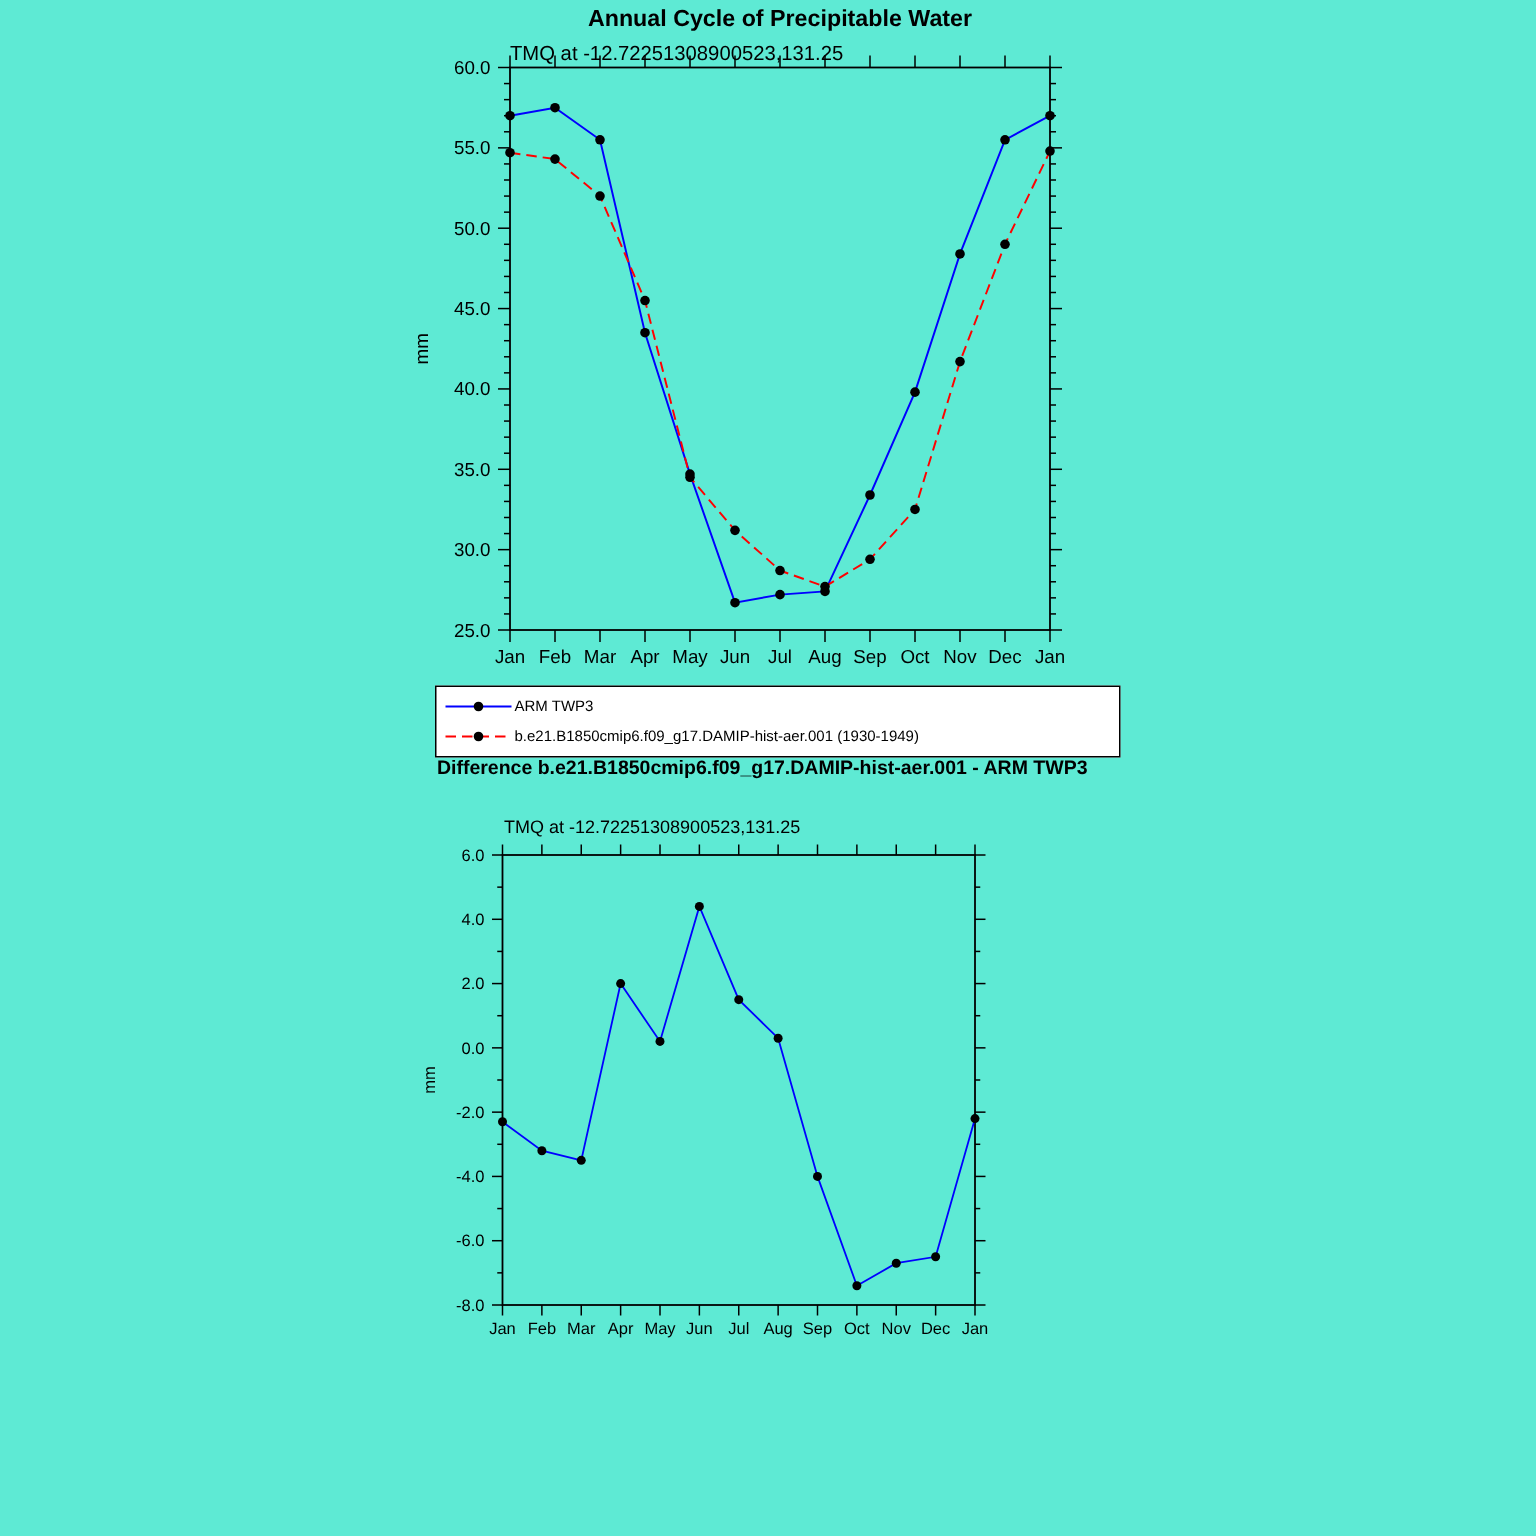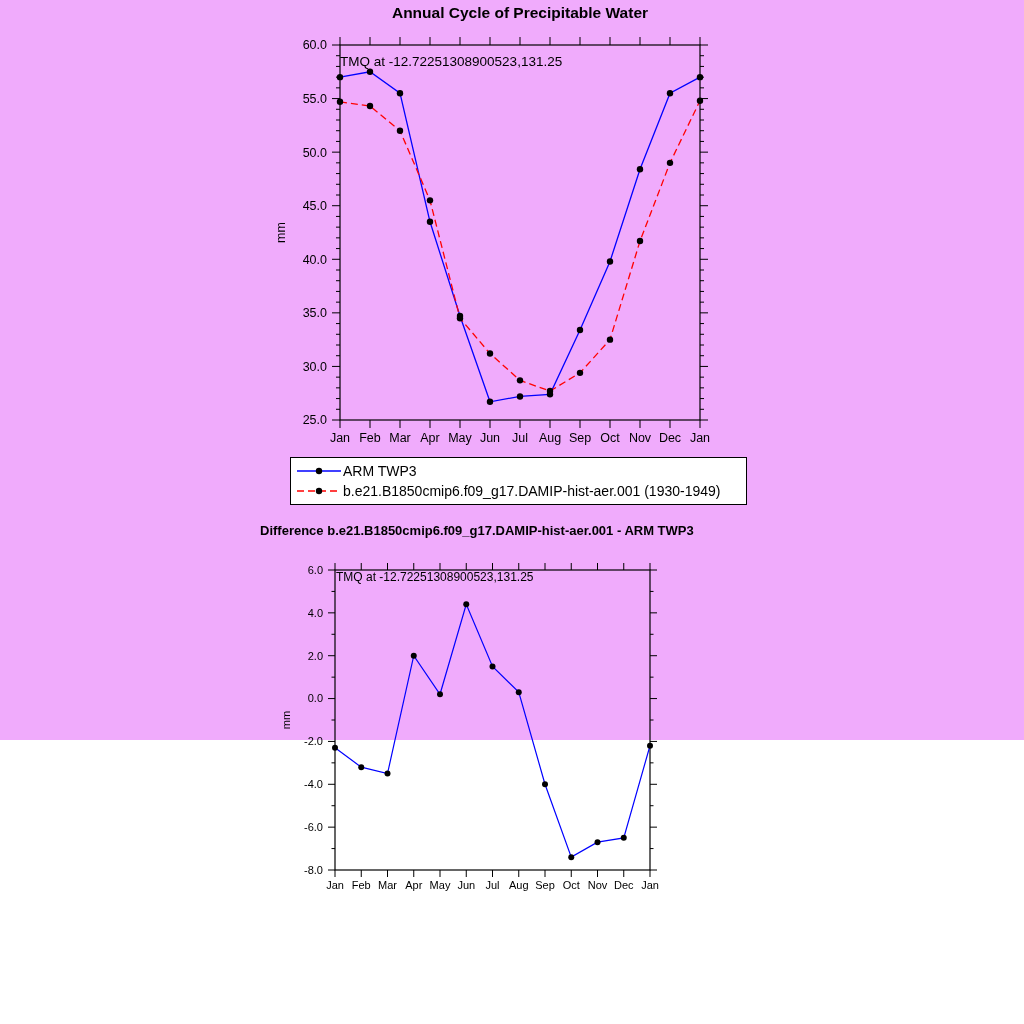--- a/index.html
+++ b/index.html
@@ -15,8 +15,8 @@
   .page {
     position: relative;
     width: 1024px;
-    height: 740px;
-    background: #f0abfc;
+    height: 1024px;
+    background: #5eead4;
   }
   .title {
     position: absolute;

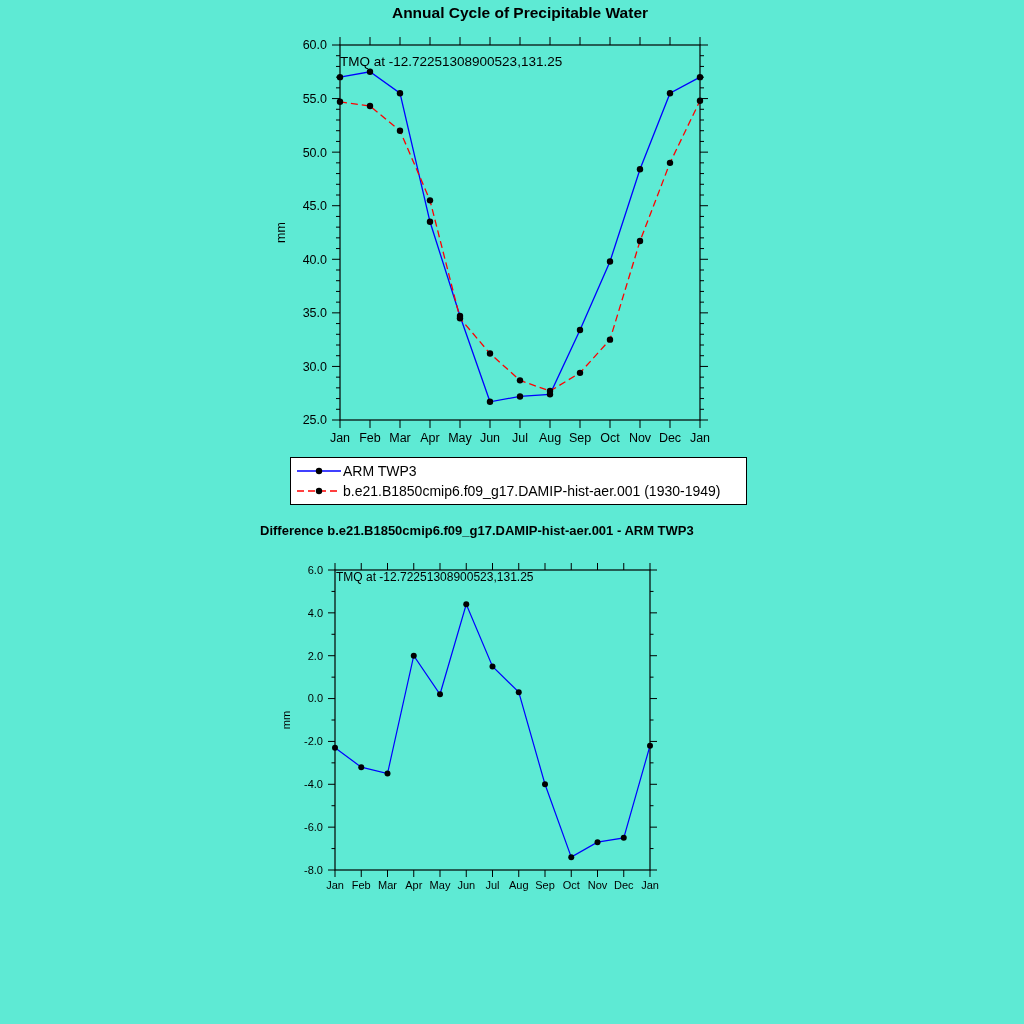--- a/index.html
+++ b/index.html
@@ -28,7 +28,6 @@
   .subtitle {
     position: absolute;
     white-space: nowrap;
-    margin-top: 26px;
   }
   .s1 { left: 340px; top: 28px;  font-size: 13.5px; }
   .s2 { left: 336px; top: 544px; font-size: 12px;   }

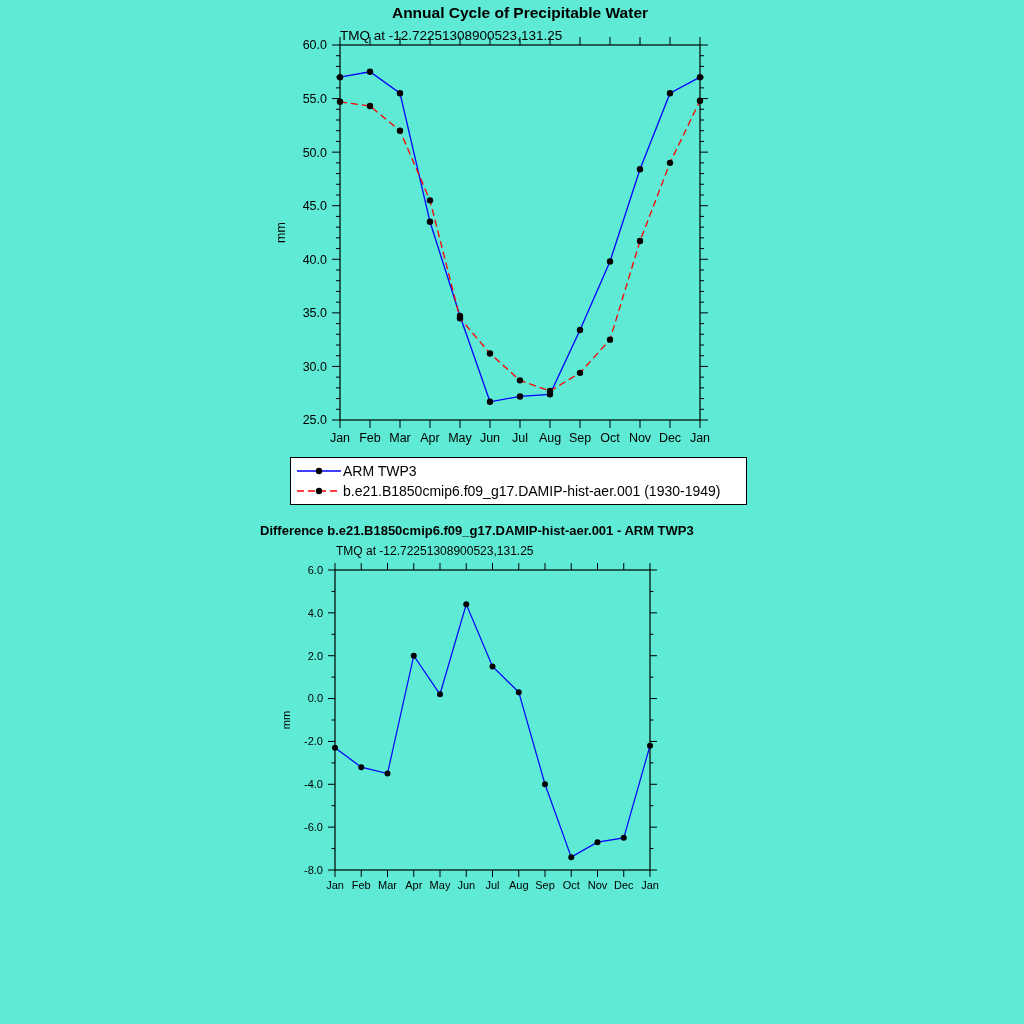--- a/index.html
+++ b/index.html
@@ -55,7 +55,7 @@
   }
   .legend-sample { flex: 0 0 auto; display: block; }
   .legend-label {
-    font-size: 14px;
+    font-size: 10px;
     white-space: nowrap;
     margin-left: 1px;
   }

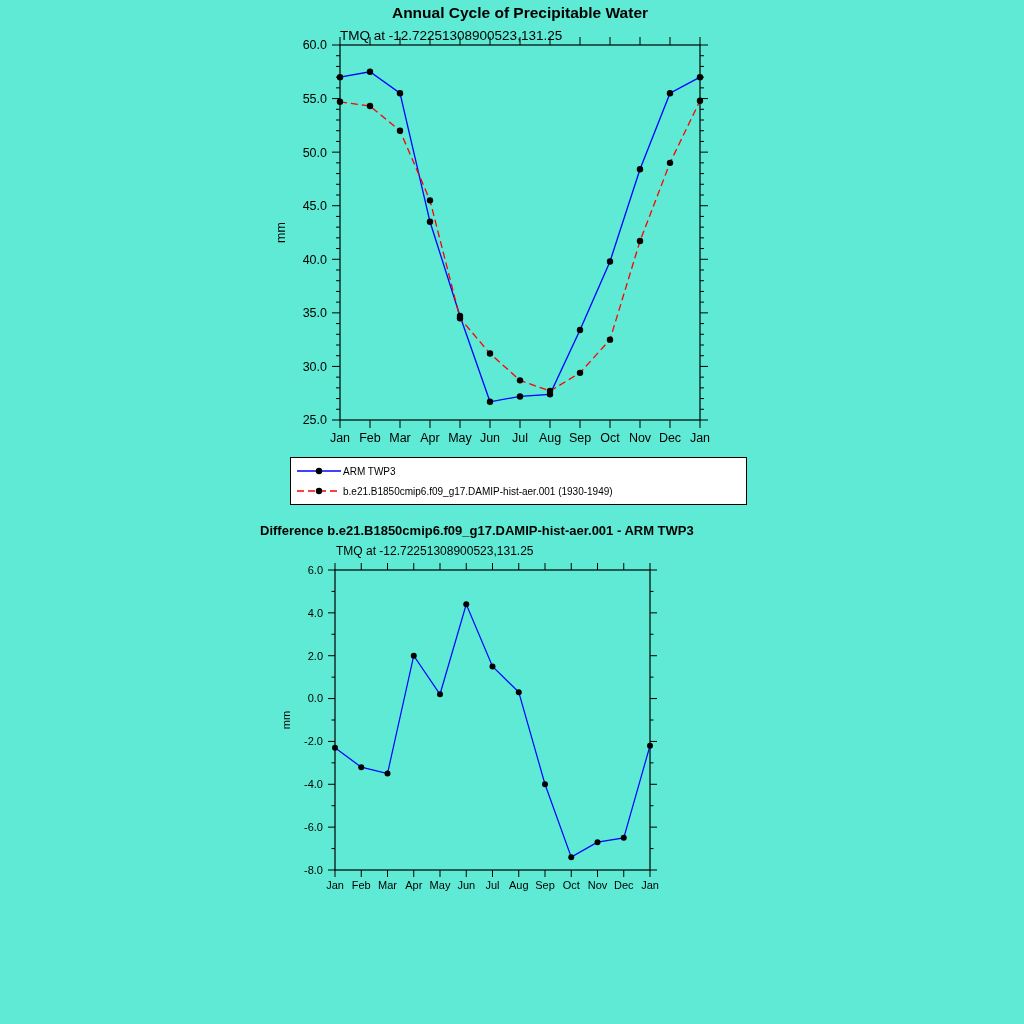--- a/index.html
+++ b/index.html
@@ -24,7 +24,7 @@
     white-space: nowrap;
   }
   .t1 { left: 270px; top: 4px;  width: 500px; text-align: center; font-size: 15.5px; }
-  .t2 { left: 260px; top: 523px; width: 465px; text-align: left; font-size: 13px; }
+  .t2 { left: 260px; top: 504px; width: 465px; text-align: right; font-size: 13px; }
   .subtitle {
     position: absolute;
     white-space: nowrap;

